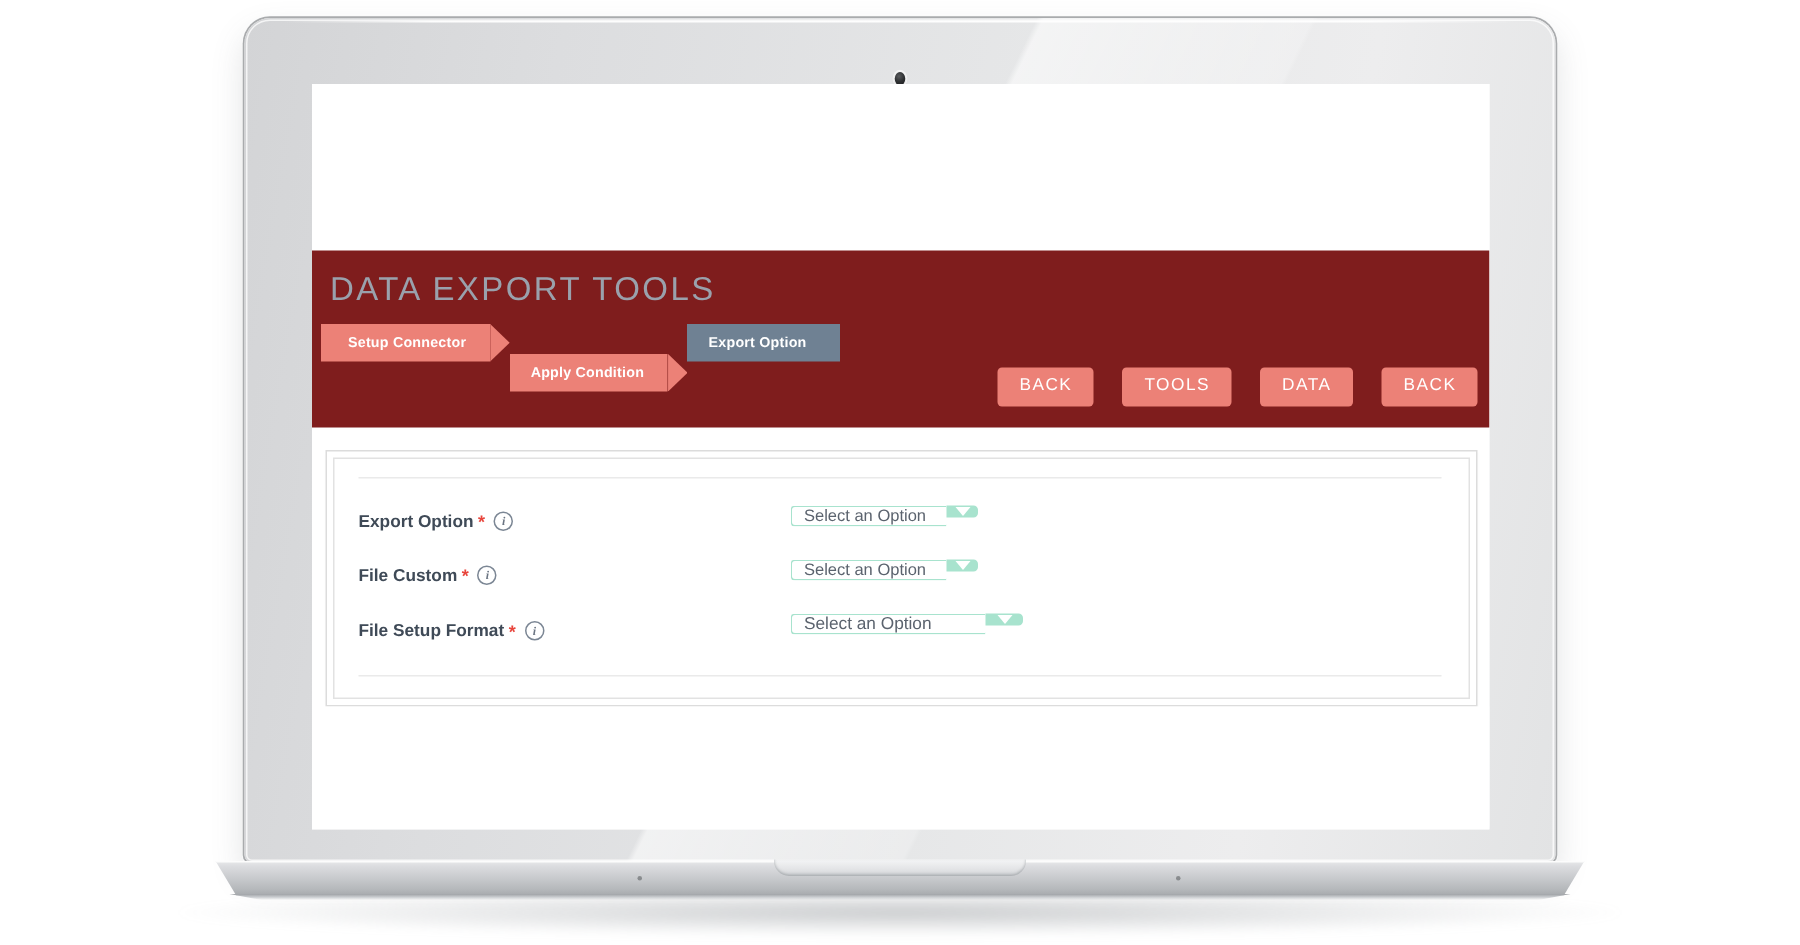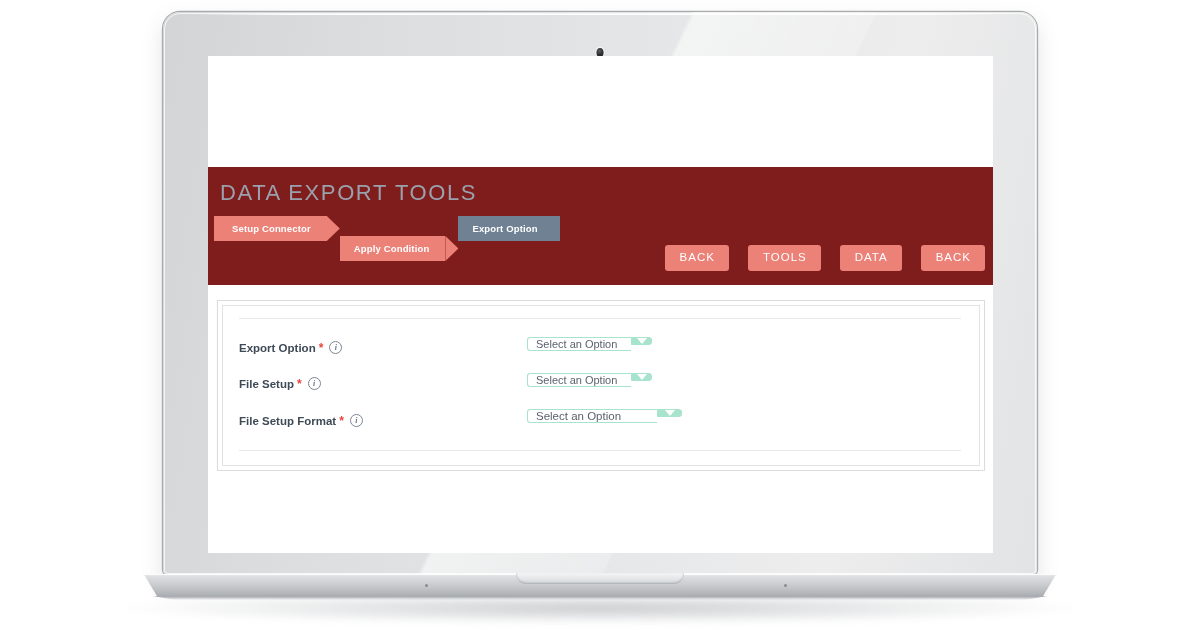--- a/index.html
+++ b/index.html
@@ -399,7 +399,7 @@
 
             <div class="form-row w-sm">
               <div class="field-label">
-                <span>File Setup</span>
+                <span>File Custom</span>
                   <span class="req">*</span>
                 <span class="info-icon">i</span>
               </div>

